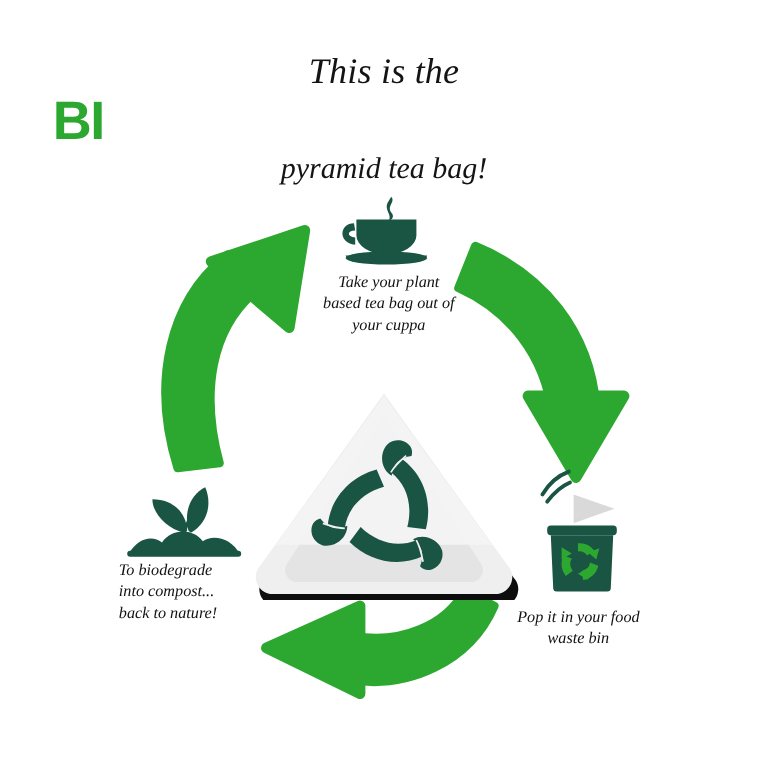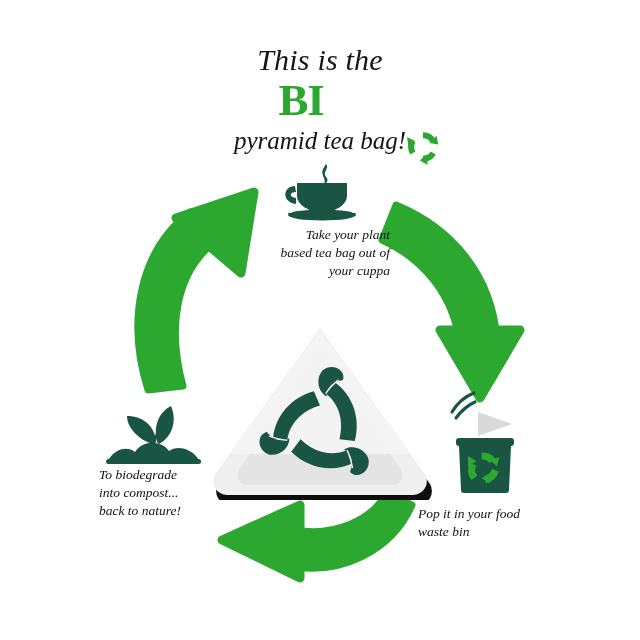--- a/index.html
+++ b/index.html
@@ -26,15 +26,16 @@
     letter-spacing:.2px;
   }
   .title-line2{
-    font-family:Liberation Serif, serif;
+    font-family:Liberation Sans, sans-serif;
     font-weight:bold;
     font-size:45px;
     color:#2CA830;
     line-height:1.0;
     letter-spacing:-1.2px;
     margin-top:2px;
-    display:flex;align-items:center;justify-content:center;
+    display:flex;align-items:center;justify-content:space-between;
     white-space:pre;
+    margin-left:44px;
   }
   .title-line2 .seg{display:inline-block;}
   .o-recycle{

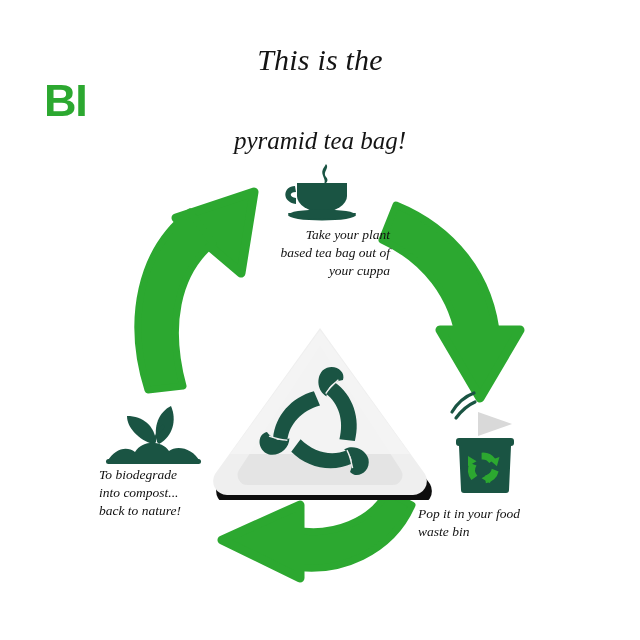--- a/index.html
+++ b/index.html
@@ -63,7 +63,7 @@
     line-height:1.33;
     white-space:pre-line;
   }
-  .cap-cup{left:258px;top:226px;width:132px;text-align:right;}
+  .cap-cup{left:258px;top:226px;width:132px;text-align:center;}
   .cap-bin{left:418px;top:505px;width:128px;}
   .cap-leaf{left:99px;top:466px;width:120px;text-align:left;font-style:italic;}
 

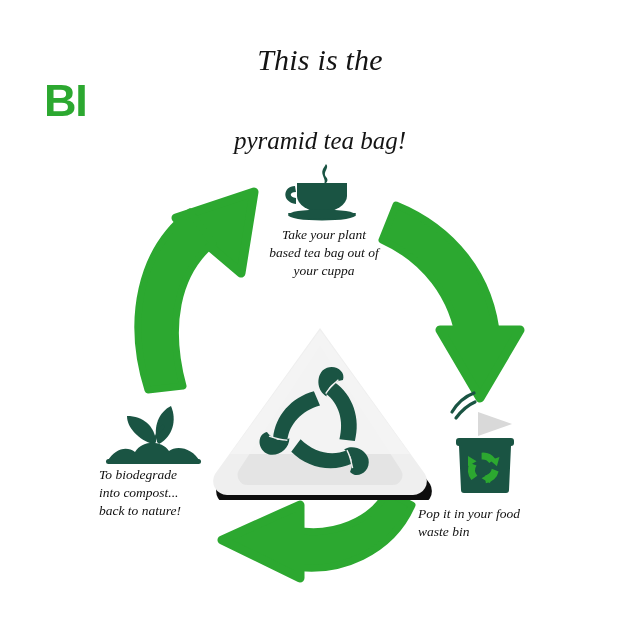--- a/index.html
+++ b/index.html
@@ -64,7 +64,7 @@
     white-space:pre-line;
   }
   .cap-cup{left:258px;top:226px;width:132px;text-align:center;}
-  .cap-bin{left:418px;top:505px;width:128px;}
+  .cap-bin{left:418px;top:505px;width:128px;text-align:center;}
   .cap-leaf{left:99px;top:466px;width:120px;text-align:left;font-style:italic;}
 
   .icon-box{position:absolute;}

